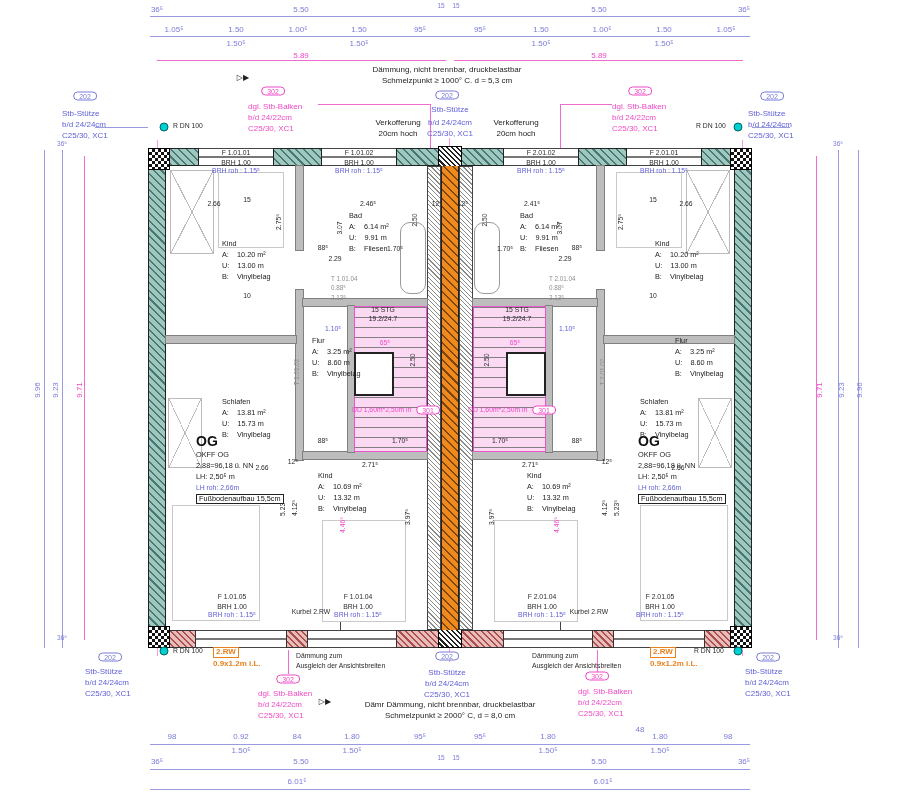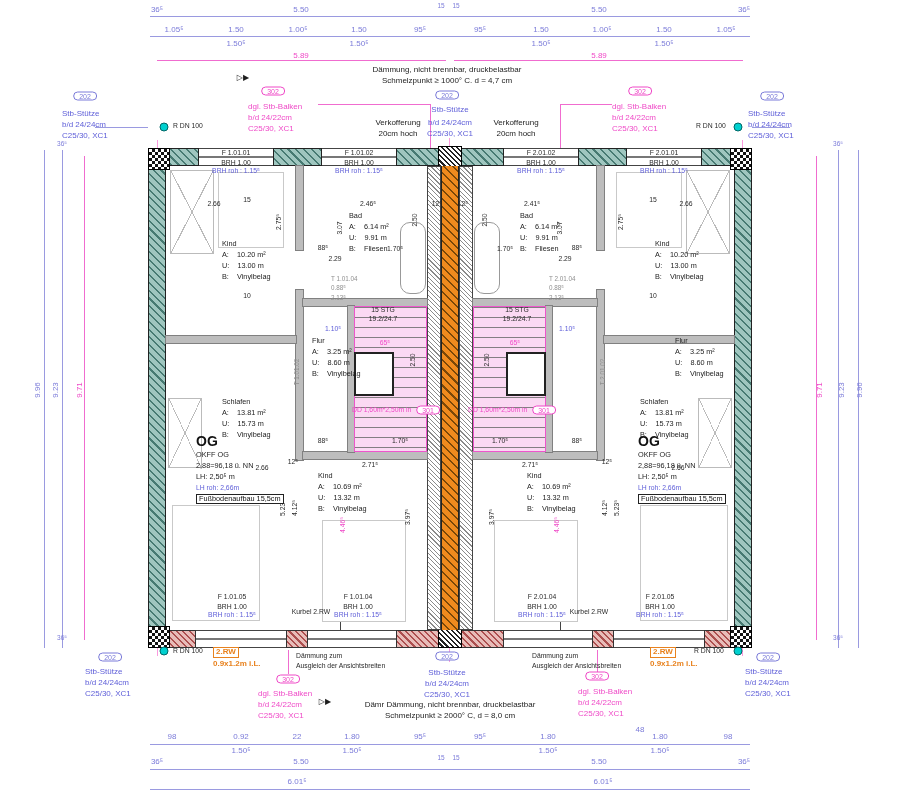--- a/index.html
+++ b/index.html
@@ -179,7 +179,7 @@
       <div class="lb mag" style="left: 301px; top: 52px; transform: translateX(-50%);">5.89</div>
       <div class="lb mag" style="left: 599px; top: 52px; transform: translateX(-50%);">5.89</div>
       <div class="lb blk" style="left: 447px; top: 66px; transform: translateX(-50%);">Dämmung, nicht brennbar, druckbelastbar</div>
-      <div class="lb blk" style="left: 447px; top: 77px; transform: translateX(-50%);">Schmelzpunkt ≥ 1000° C. d = 4,7 cm</div>
+      <div class="lb blk" style="left: 447px; top: 77px; transform: translateX(-50%);">Schmelzpunkt ≥ 1000° C. d = 5,3 cm</div>
       <div class="lb blue" style="left: 450px; top: 106px; transform: translateX(-50%);">Stb-Stütze</div>
       <div class="lb blk" style="left: 398px; top: 119px; transform: translateX(-50%);">Verkofferung</div>
       <div class="lb blue" style="left: 450px; top: 119px; transform: translateX(-50%);">b/d 24/24cm</div>

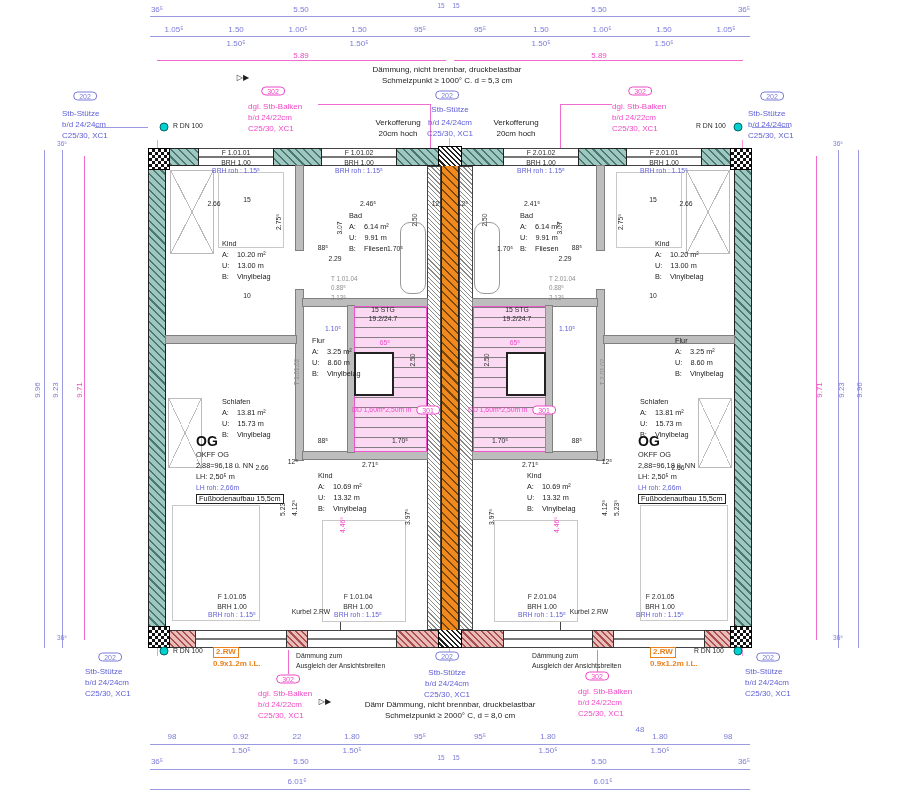--- a/index.html
+++ b/index.html
@@ -308,7 +308,7 @@
       <div class="lb blk" style="left: 325px; top: 698px; transform: translateX(-50%);">▷▶</div>
       <div class="lb dim" style="left: 172px; top: 733px; transform: translateX(-50%);">98</div>
       <div class="lb dim" style="left: 241px; top: 733px; transform: translateX(-50%);">0.92</div>
-      <div class="lb dim" style="left: 297px; top: 733px; transform: translateX(-50%);">22</div>
+      <div class="lb dim" style="left: 297px; top: 733px; transform: translateX(-50%);">84</div>
       <div class="lb dim" style="left: 352px; top: 733px; transform: translateX(-50%);">1.80</div>
       <div class="lb dim" style="left: 420px; top: 733px; transform: translateX(-50%);">95⁵</div>
       <div class="lb dim" style="left: 480px; top: 733px; transform: translateX(-50%);">95⁵</div>

